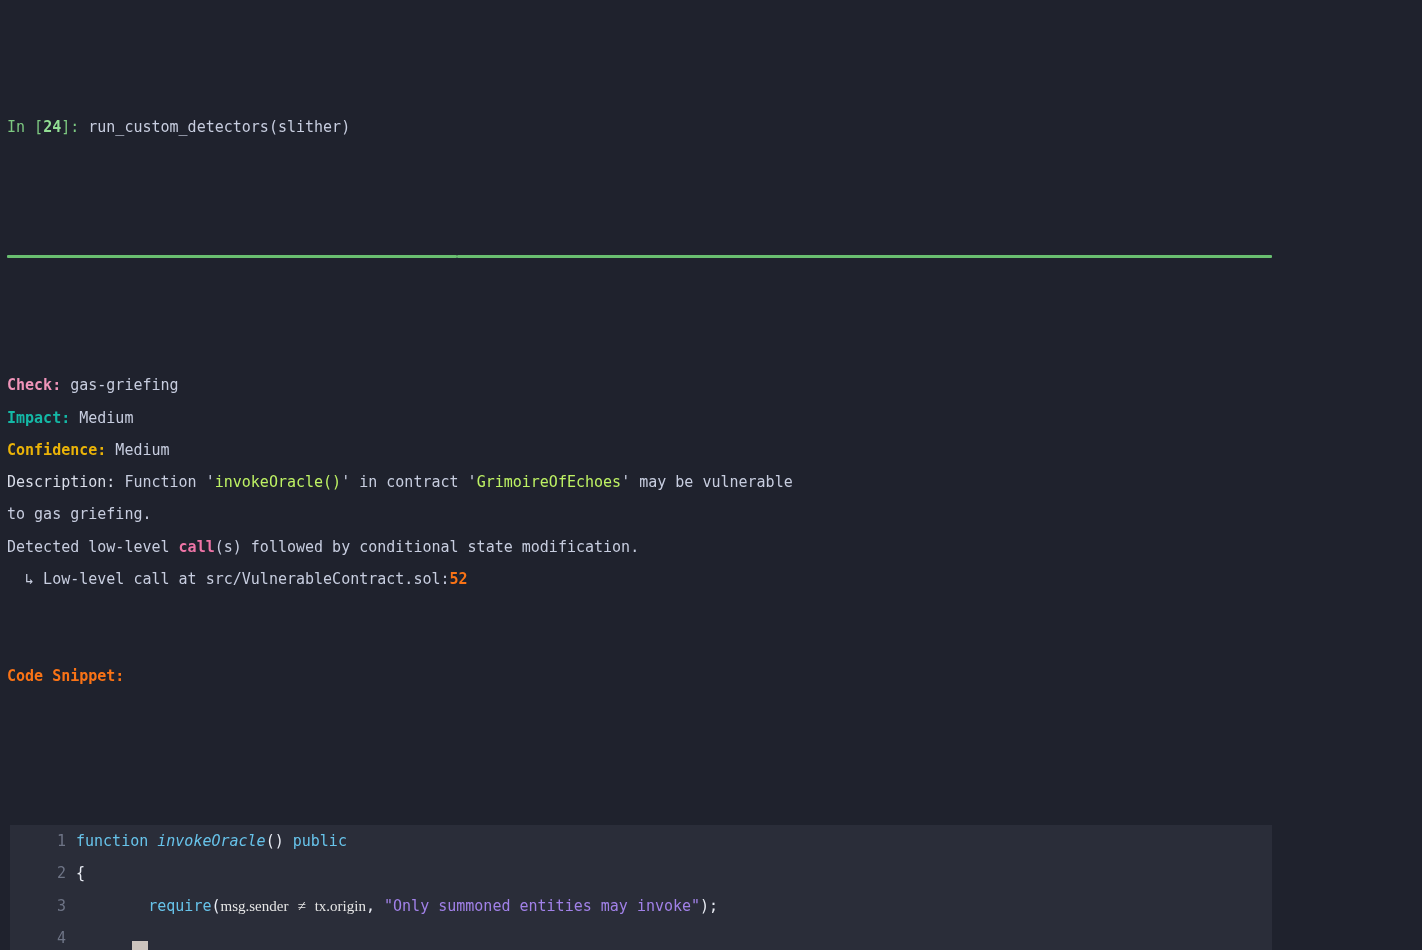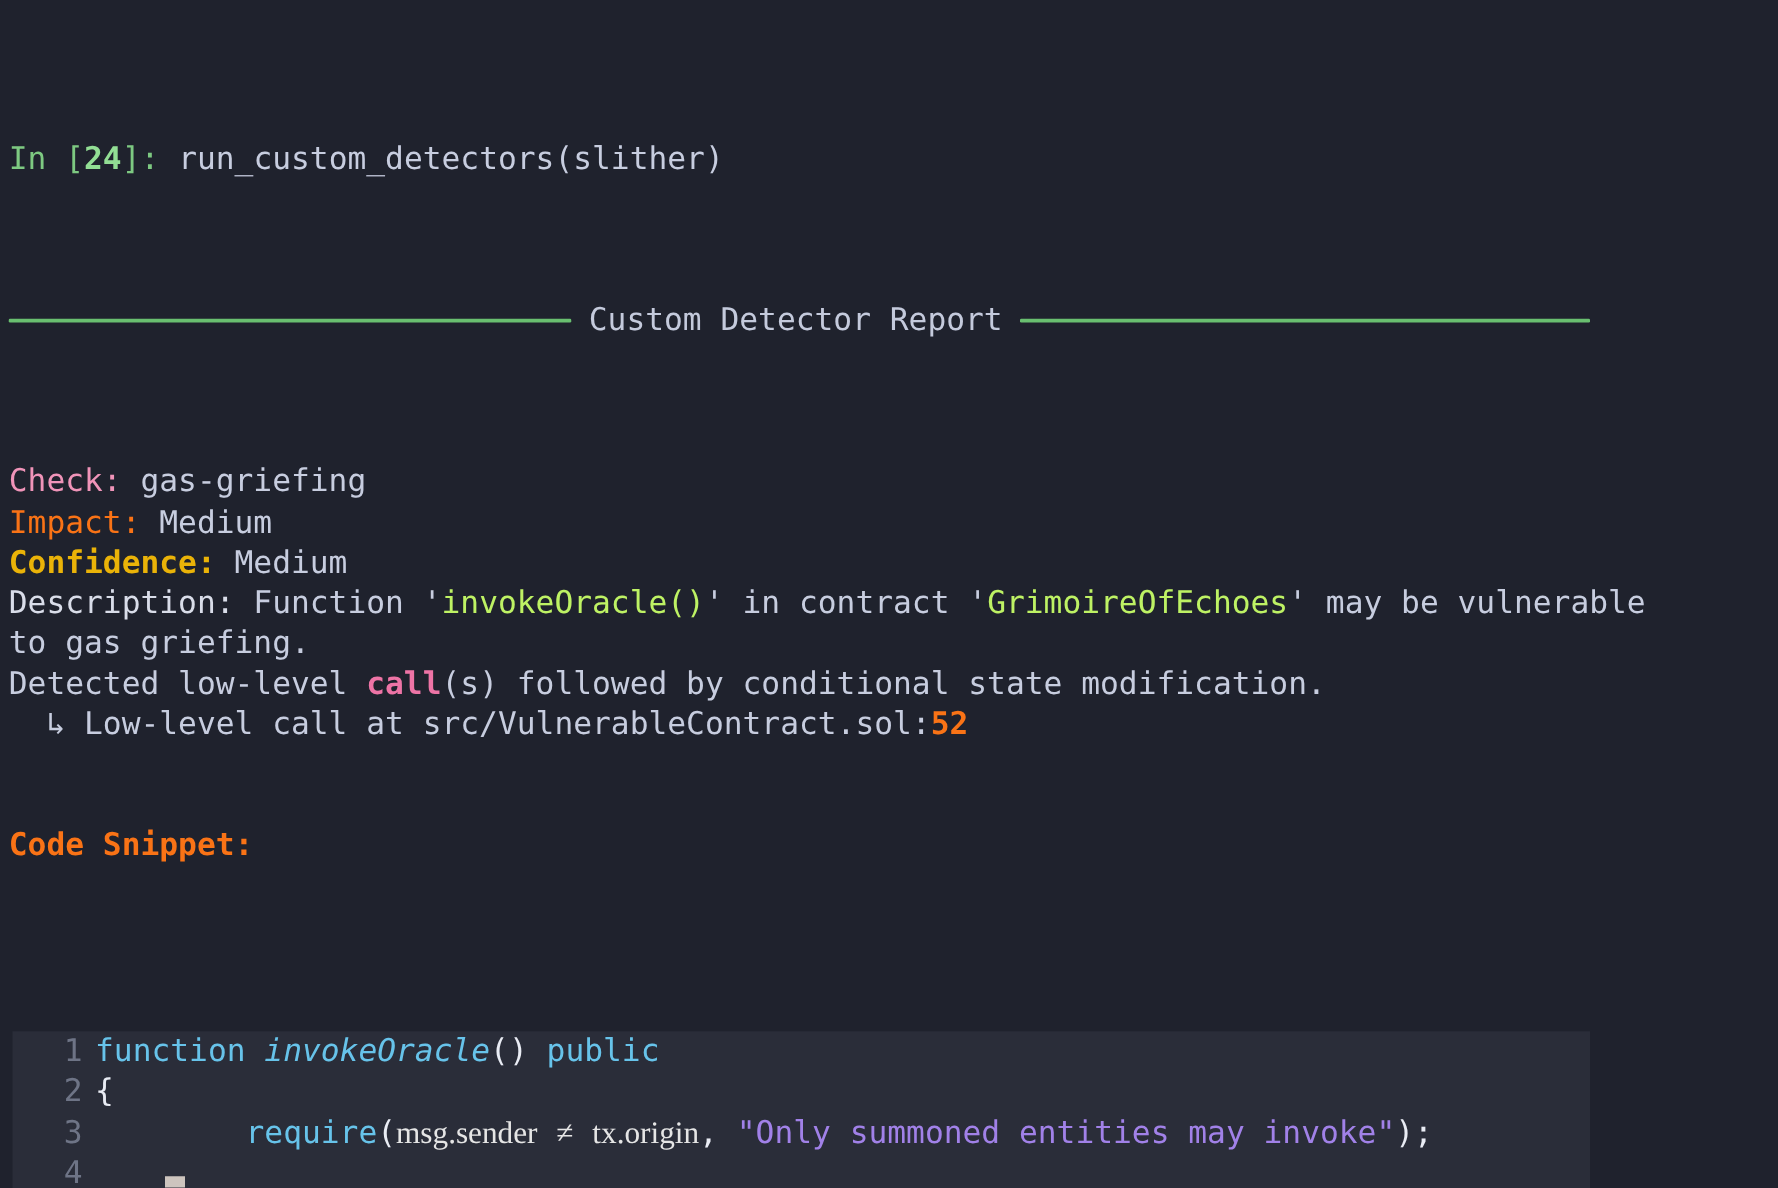--- a/index.html
+++ b/index.html
@@ -14,7 +14,7 @@
     width:1279px;height:950px;
     padding:14px 0 0 7px;
     box-sizing:border-box;
-    font-size:25px;
+    font-size:15px;
     line-height:32.3px;
     color:#c7cddf;
     white-space:pre;

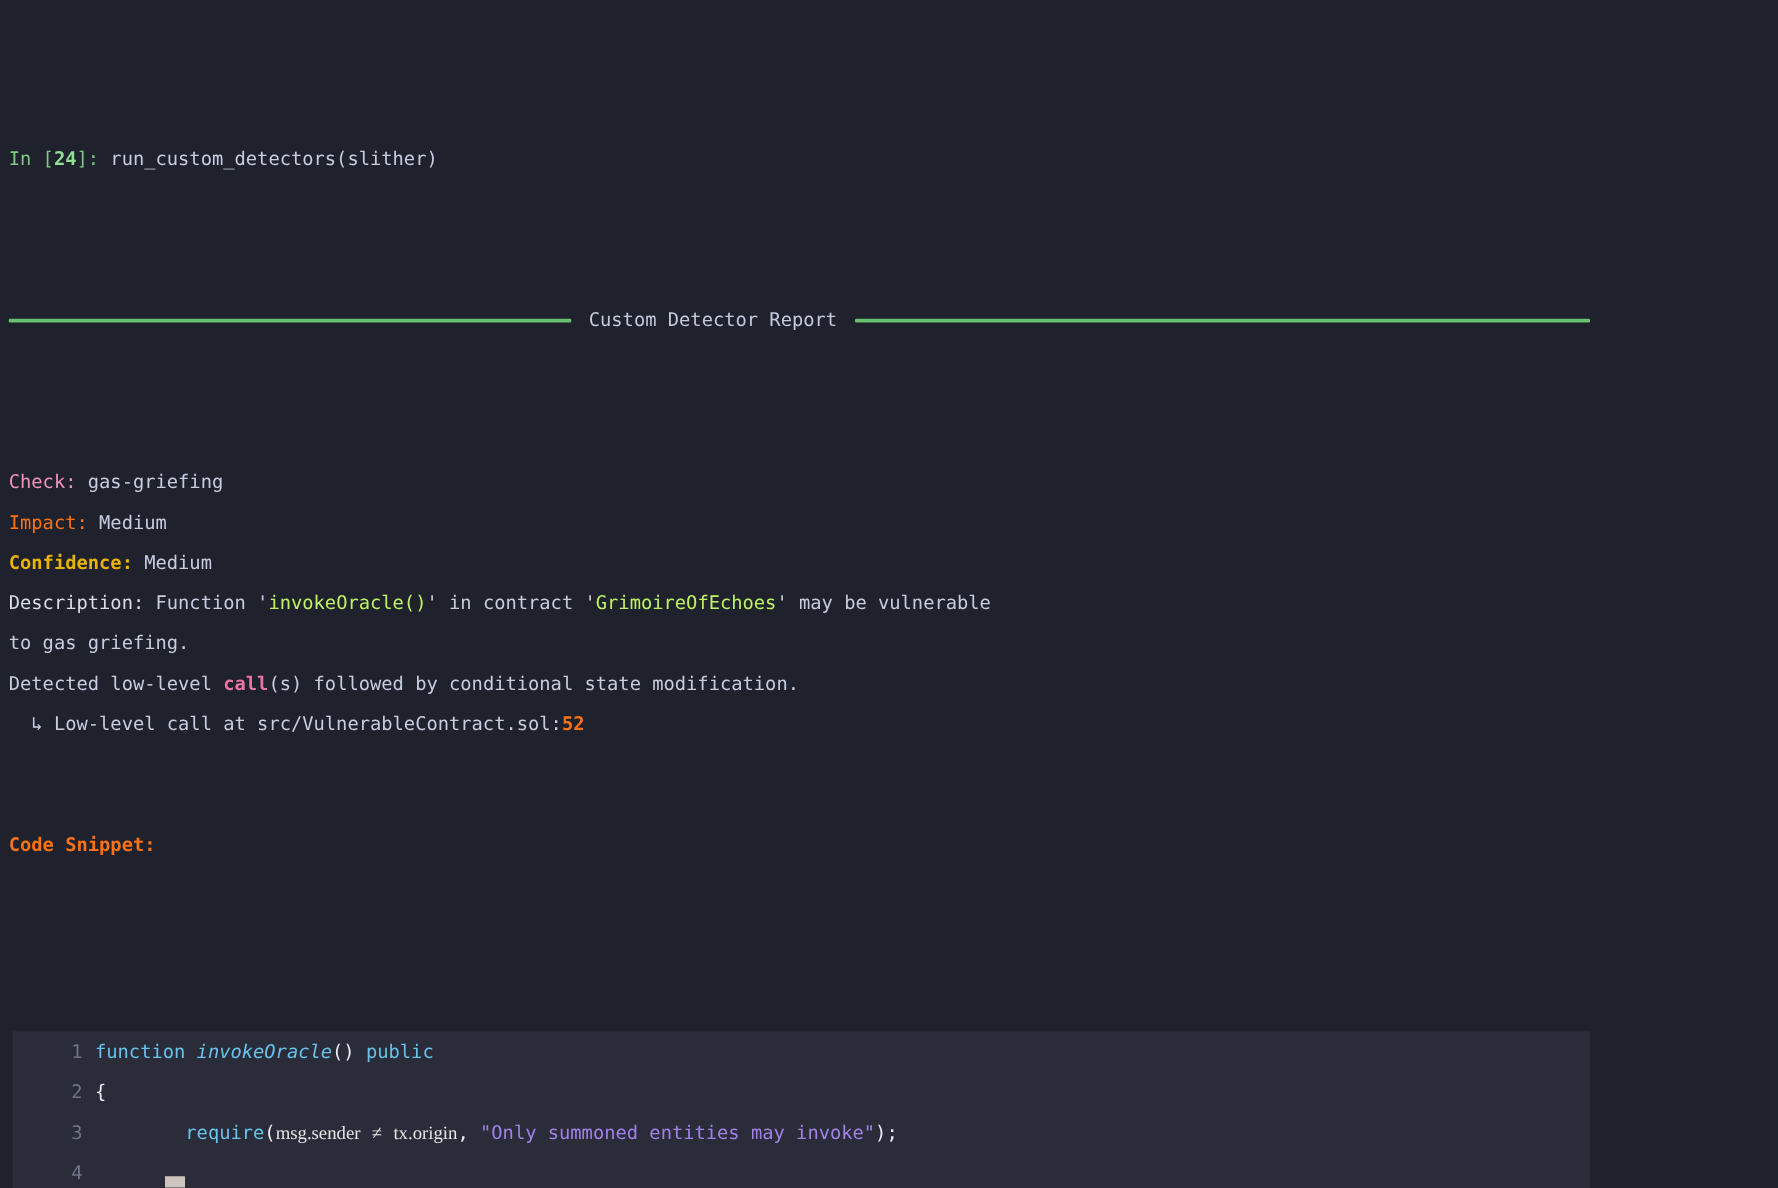--- a/index.html
+++ b/index.html
@@ -73,7 +73,6 @@
 
   <div class="rule-row">
     <div class="rule-seg rule-left"></div>
-    <div class="rule-label">Custom Detector Report</div>
     <div class="rule-seg rule-right"></div>
   </div>
 

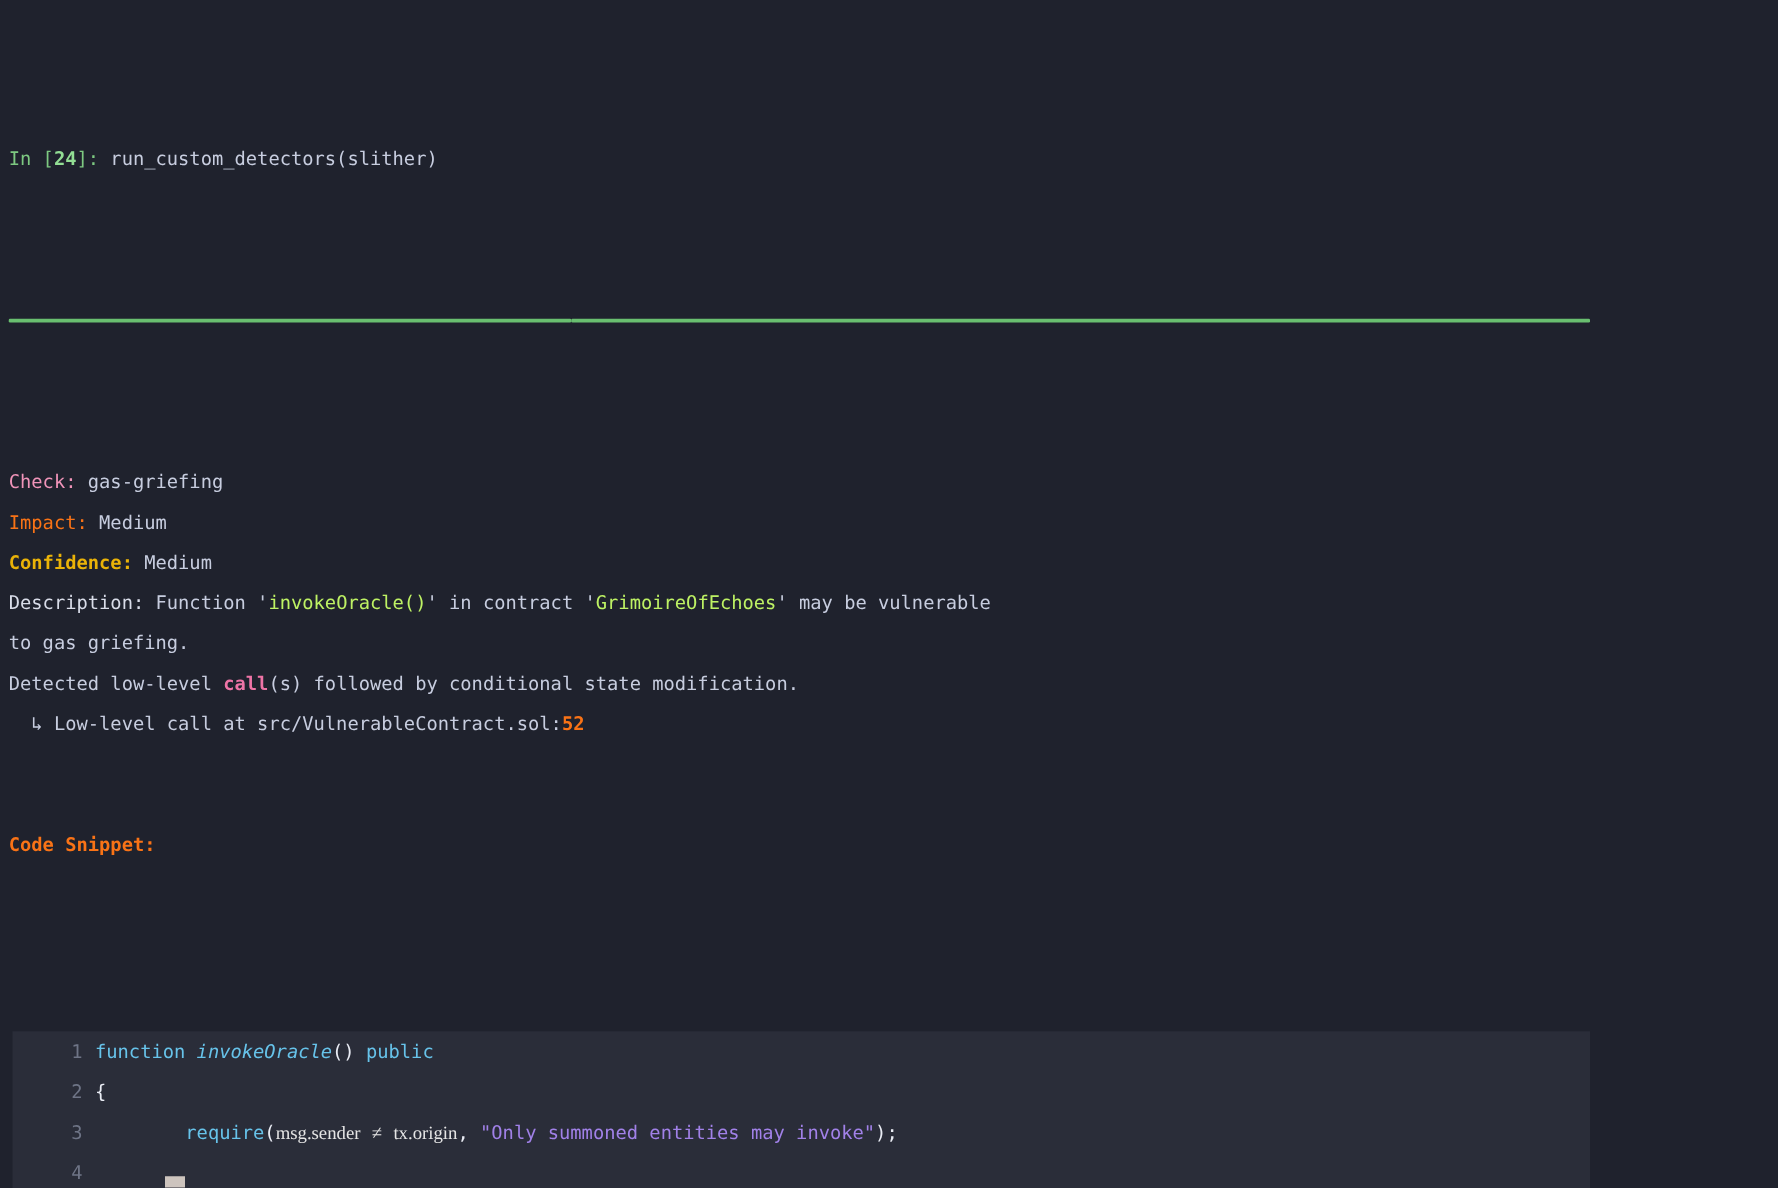--- a/index.html
+++ b/index.html
@@ -23,7 +23,7 @@
   
   .d  {color:#c7cddf;}
   .b  {color:#d9dde9;font-weight:normal;}
-  .pk {color:#f094b9;font-weight:normal;text-align:right;}
+  .pk {color:#f094b9;font-weight:bold;text-align:right;}
   .pkb{color:#ee74a6;font-weight:bold;}
   .pko{color:#e5e5e5;font-family:Liberation Serif, serif;}
   .yl {color:#f97316;font-weight:normal;}

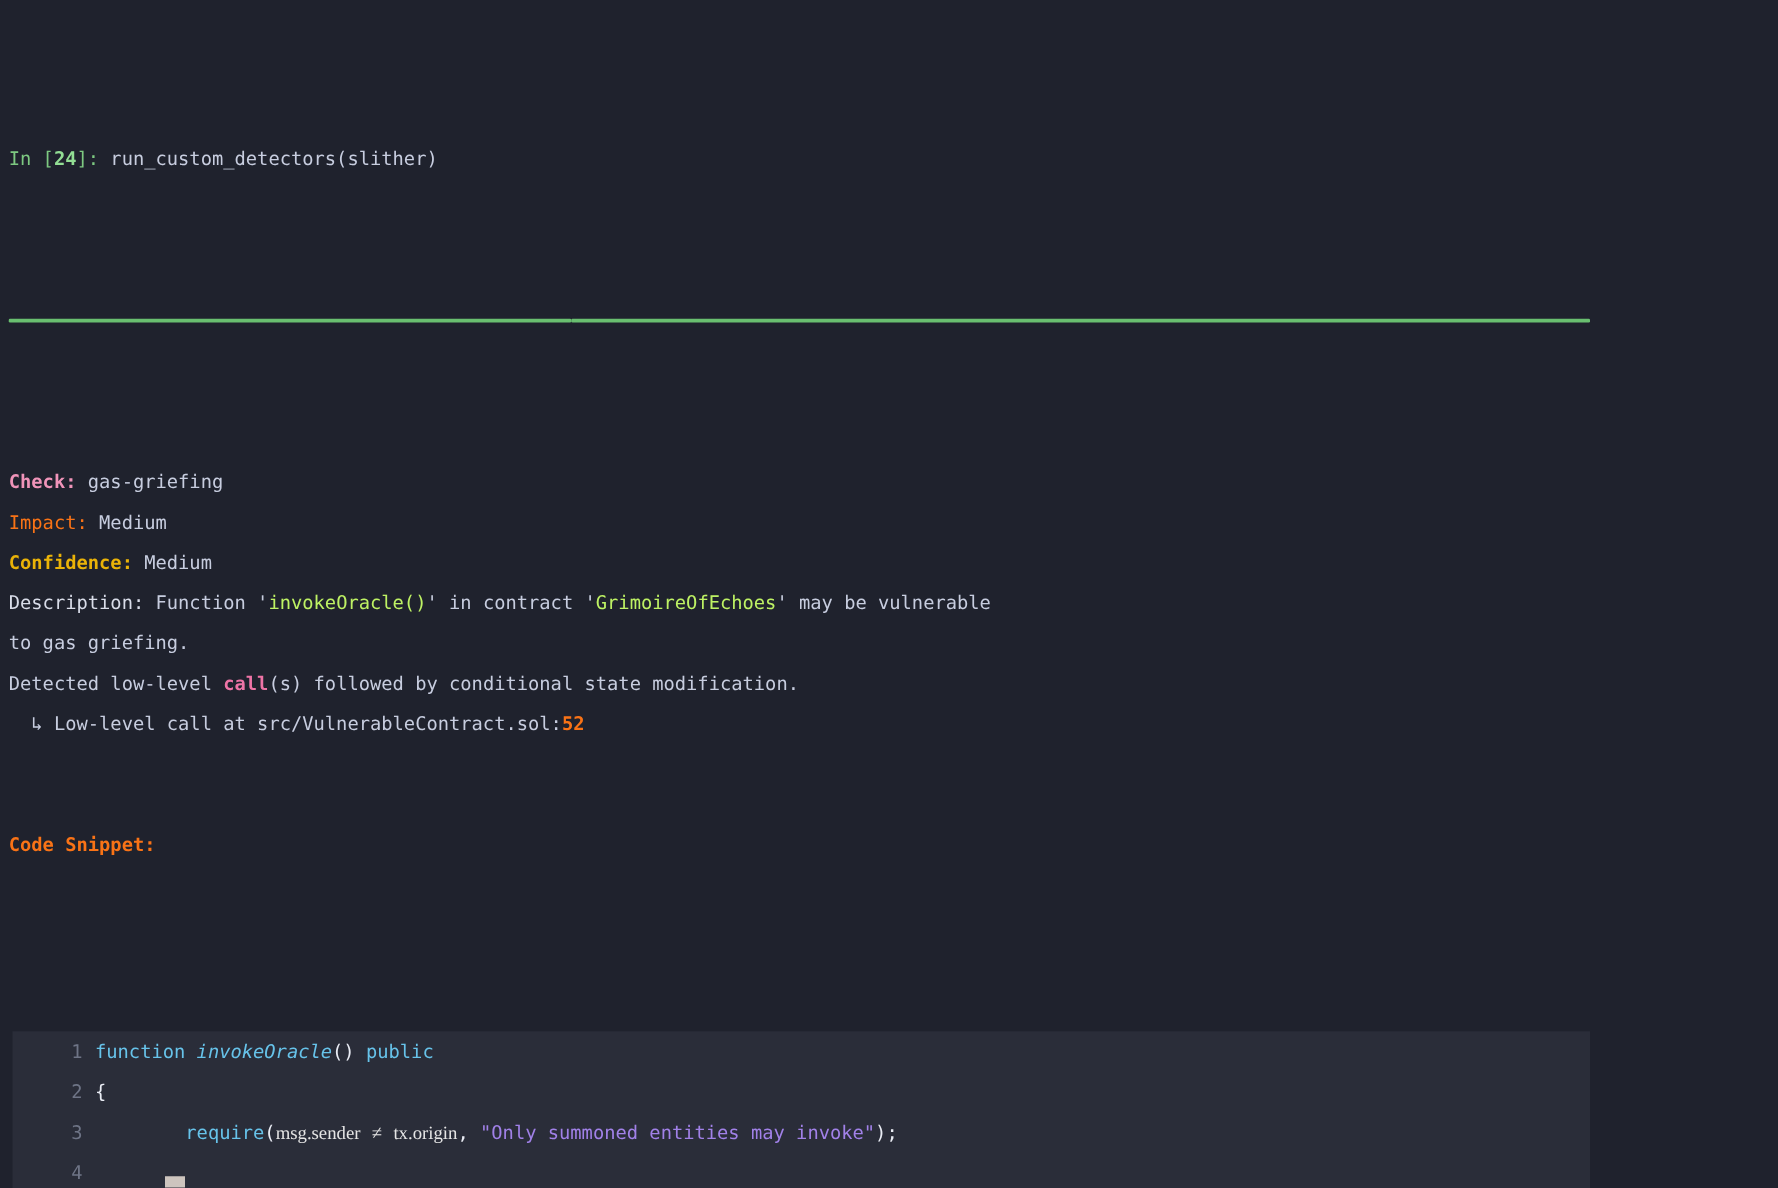--- a/index.html
+++ b/index.html
@@ -26,7 +26,7 @@
   .pk {color:#f094b9;font-weight:bold;text-align:right;}
   .pkb{color:#ee74a6;font-weight:bold;}
   .pko{color:#e5e5e5;font-family:Liberation Serif, serif;}
-  .yl {color:#f97316;font-weight:normal;}
+  .yl {color:#14b8a6;font-weight:bold;}
   .gl {color:#eab308;font-weight:bold;}
   .g  {color:#bef264;}
   .pg {color:#7dc981;}

